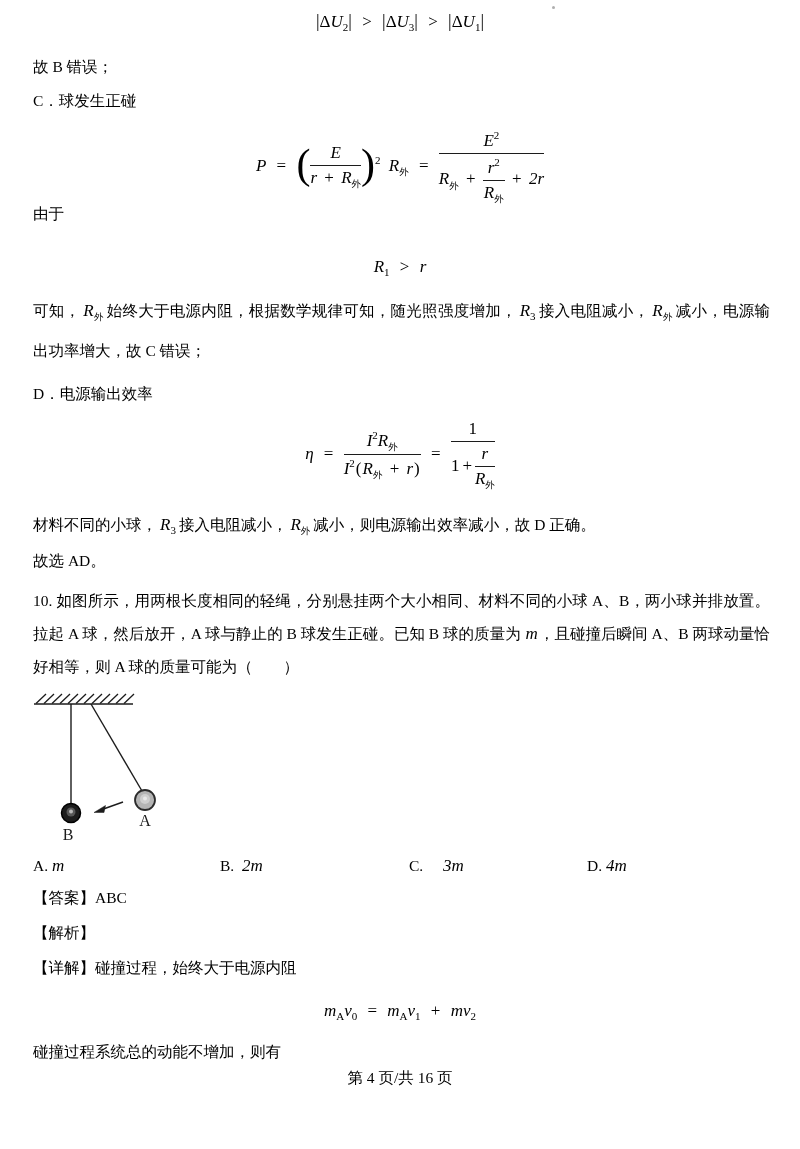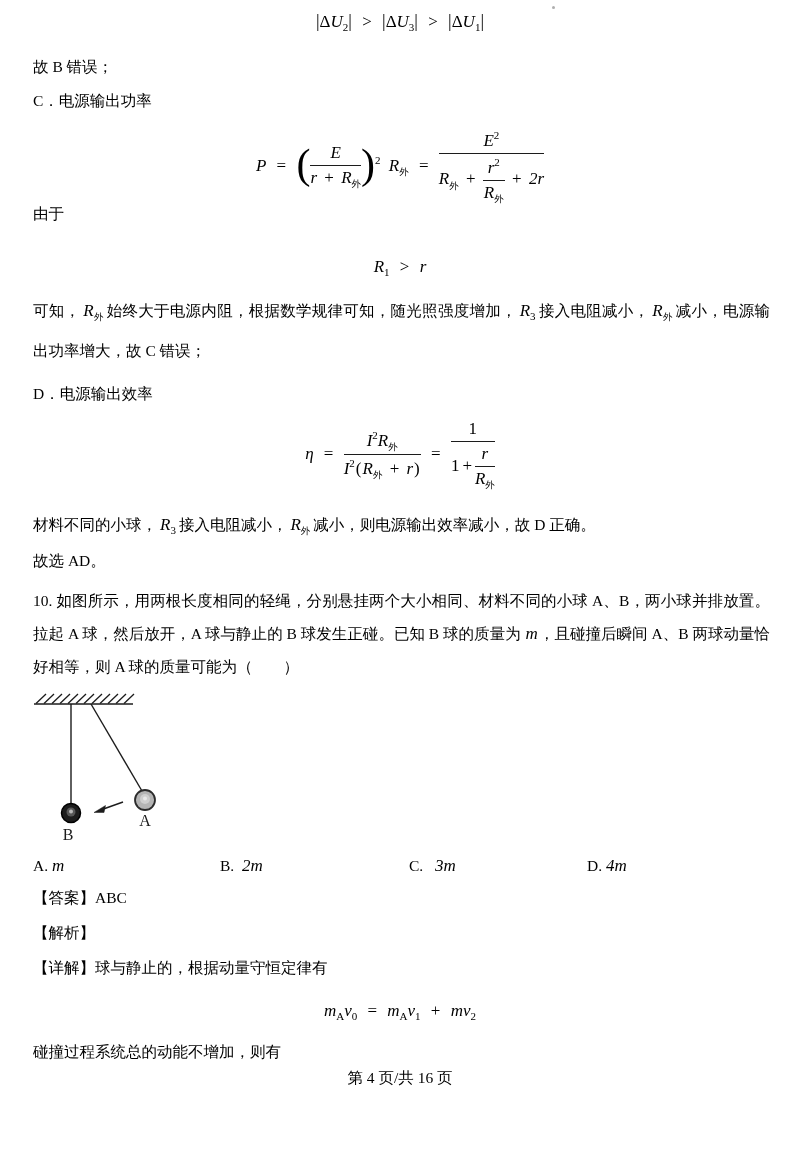--- a/index.html
+++ b/index.html
@@ -45,7 +45,7 @@
 
   <div class="abs txt" style="top:57px">故 B 错误；</div>
 
-  <div class="abs txt" style="top:91px">C．电源输出功率</div>
+  <div class="abs txt" style="top:91px">C．球发生正碰</div>
 
   <div class="abs ctr fm" style="top:128px">
     <span class="mi">P</span>

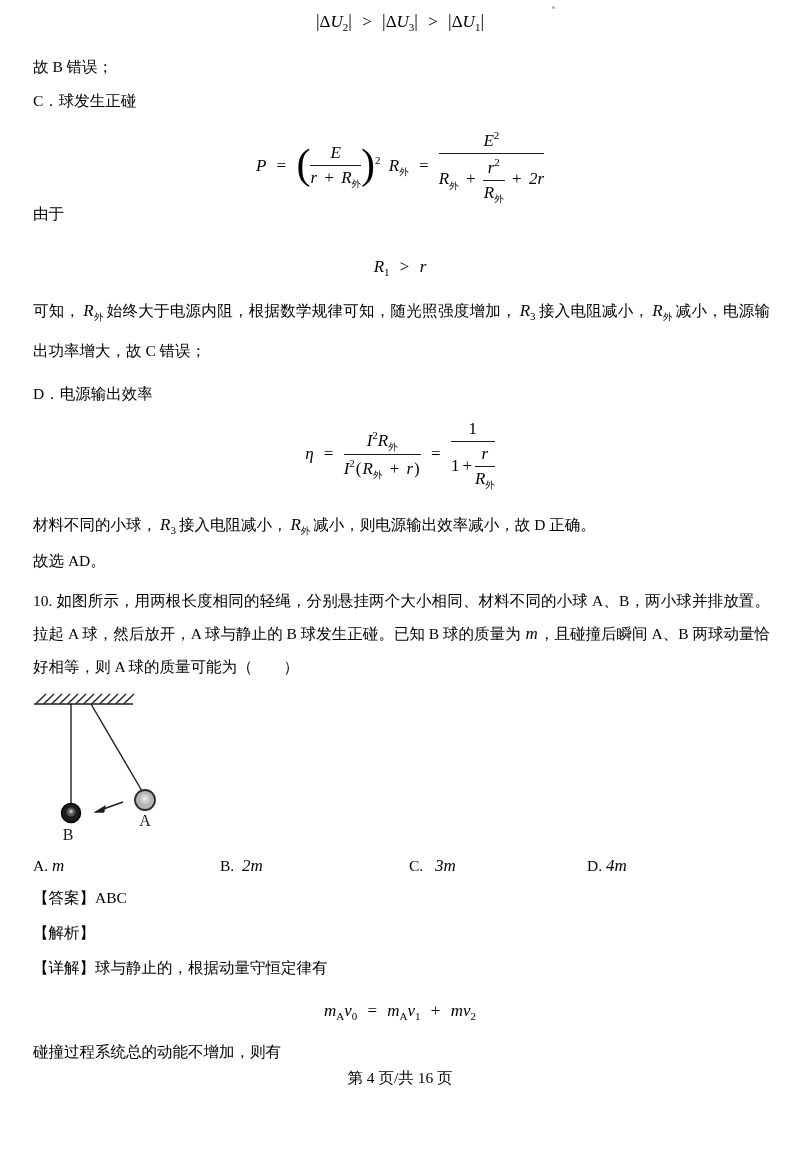--- a/index.html
+++ b/index.html
@@ -136,7 +136,7 @@
   <div class="abs" style="top:856px; left:0; width:800px; height:24px">
     <span class="opt" style="left:33px"><span>A.</span> <span class="imath" style="margin:0">m</span></span>
     <span class="opt" style="left:220px"><span>B.</span> <span class="imath" style="margin:4px">2m</span></span>
-    <span class="opt" style="left:409px"><span>C.</span> <span class="imath" style="margin:8px">3m</span></span>
+    <span class="opt" style="left:409px"><span>C.</span> <span class="imath" style="margin:16px">3m</span></span>
     <span class="opt" style="left:587px"><span>D.</span> <span class="imath" style="margin:0">4m</span></span>
   </div>
 

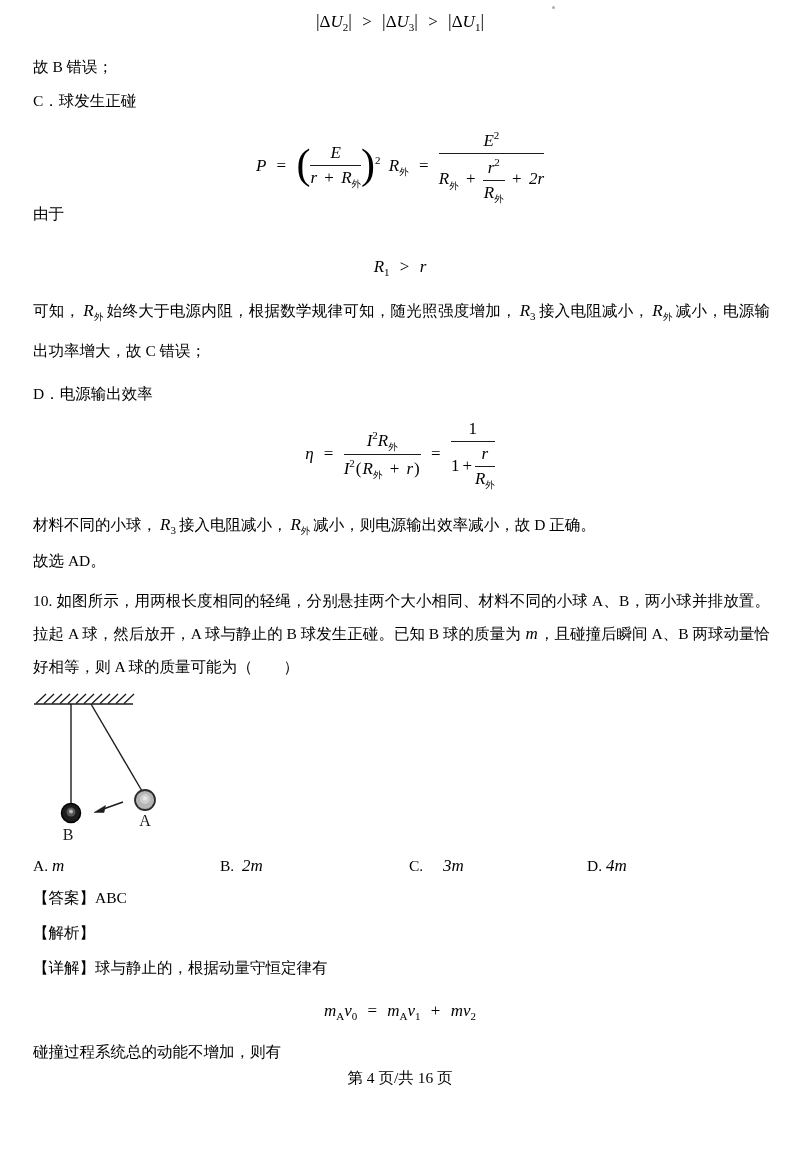--- a/index.html
+++ b/index.html
@@ -145,7 +145,7 @@
   </div>
   <div class="abs txt" style="top:923px">【解析】</div>
   <div class="abs txt" style="top:958px">
-    <span>【详解】</span><span>球与静止的，根据动量守恒定律有</span>
+    <span>【详解】</span><span>碰撞过程，始终大于电源内阻</span>
   </div>
 
   <div class="abs ctr fm" style="top:1001px">

